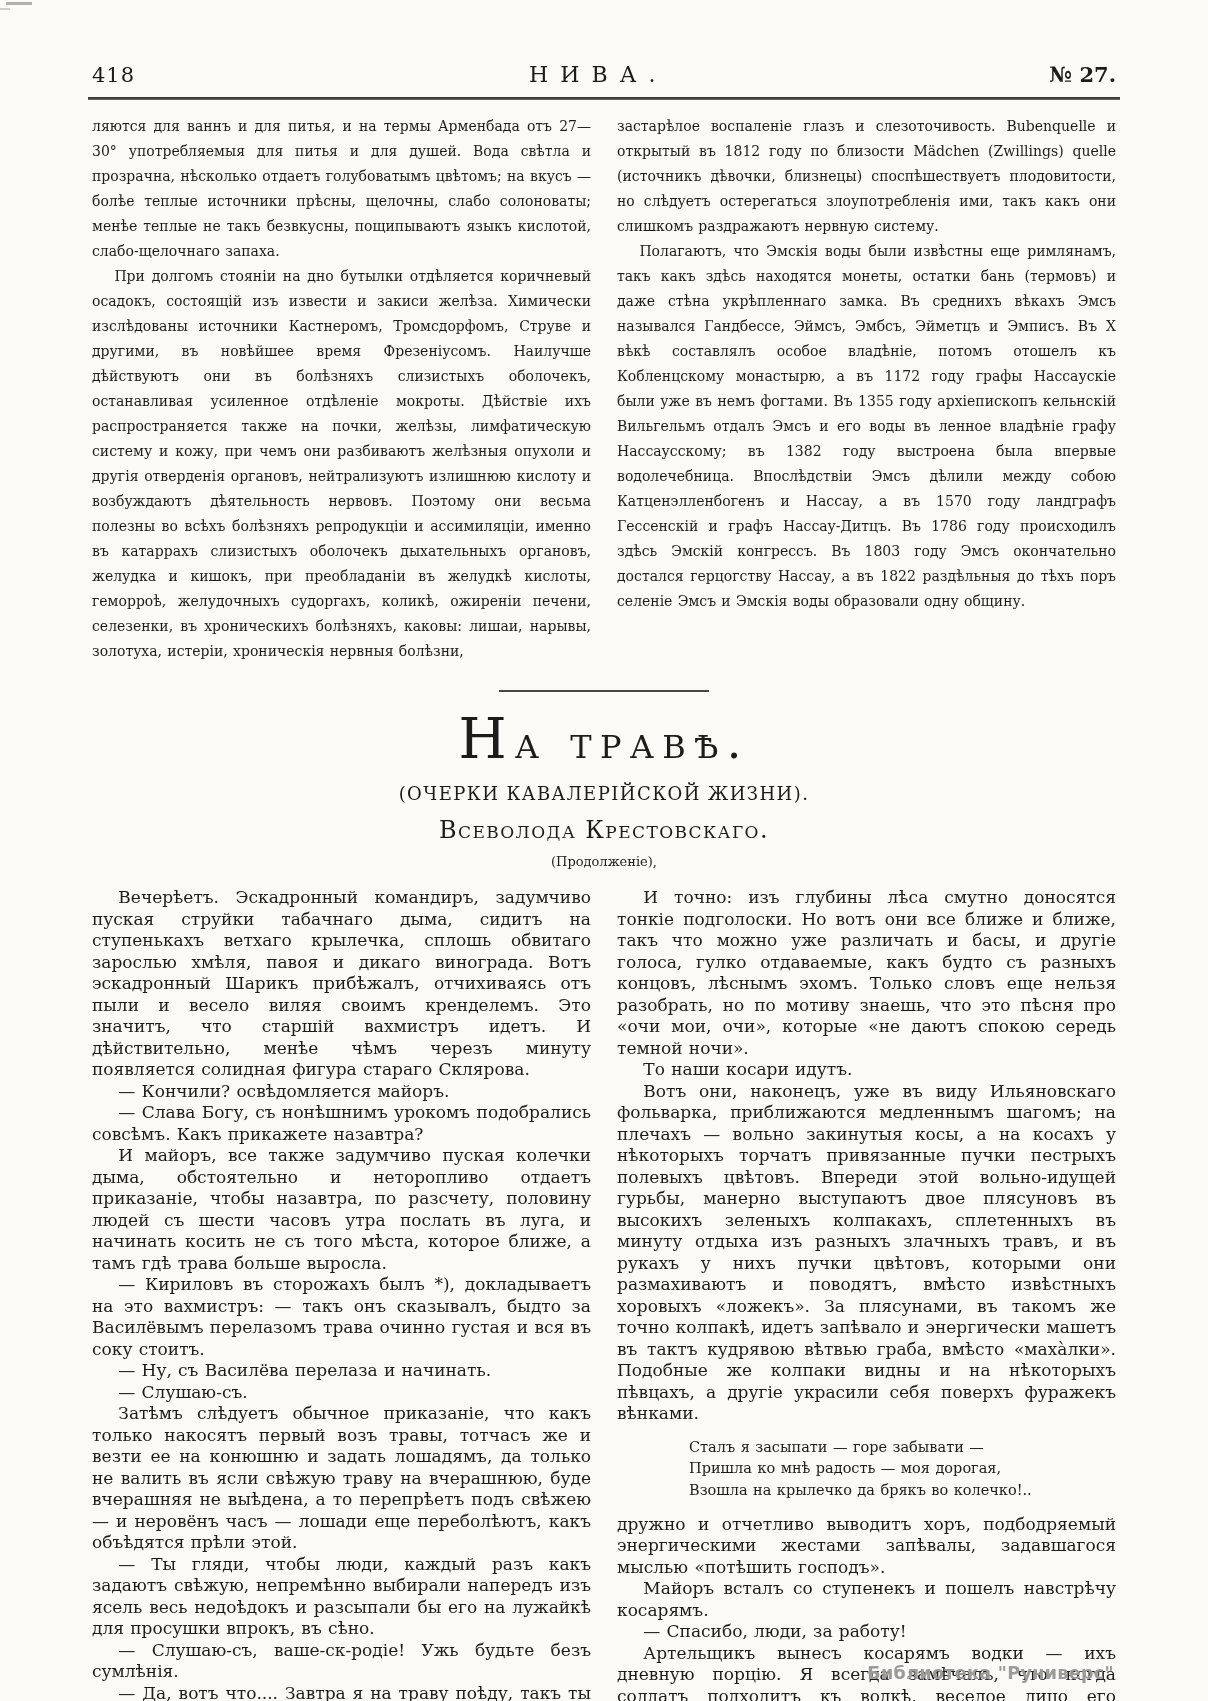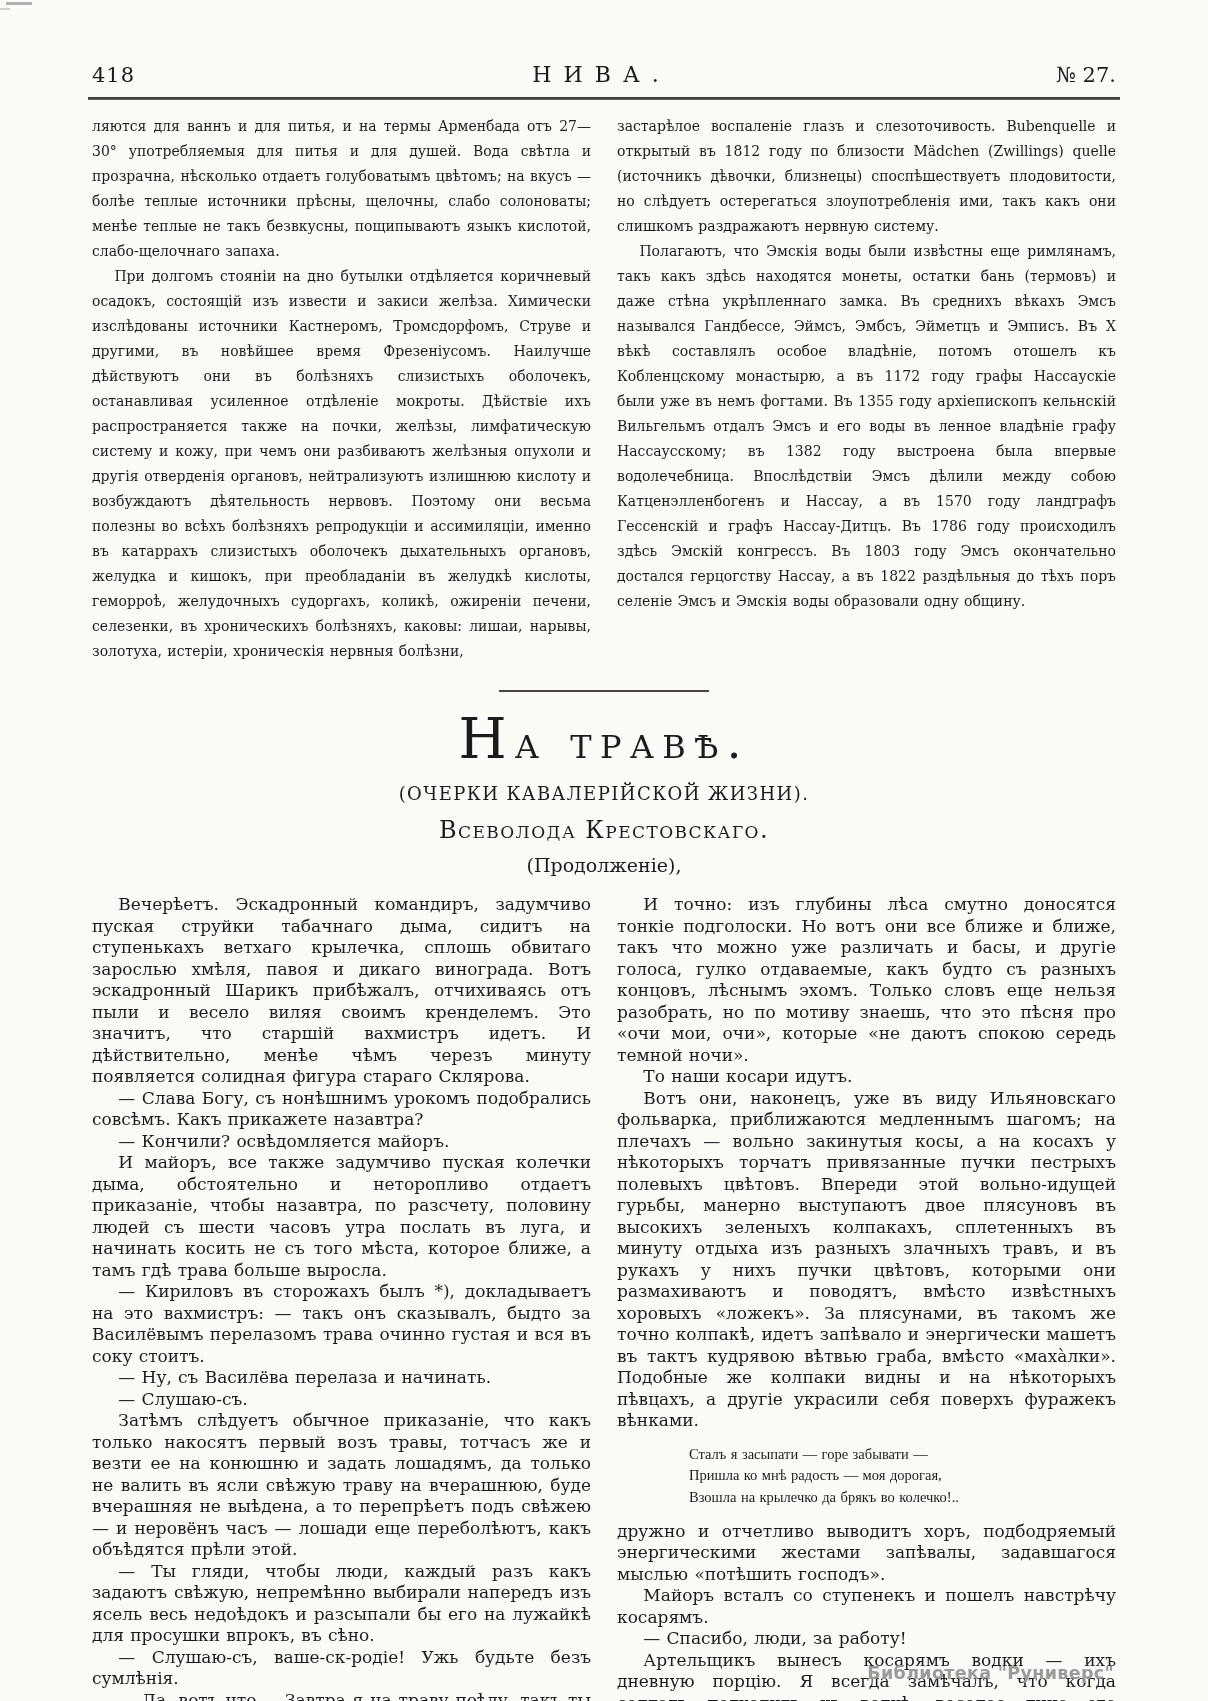--- a/index.html
+++ b/index.html
@@ -22,7 +22,7 @@
   }
   .page-num { font-size: 21px; letter-spacing: 1px; }
   .mag-title { font-size: 22px; letter-spacing: .55em; padding-left: .55em; }
-  .issue-num { font-size: 21px; font-weight: normal; }
+  .issue-num { font-size: 21px; font-weight: bold; }
   .header-rule {
     margin: 0 88px;
     height: 3px;

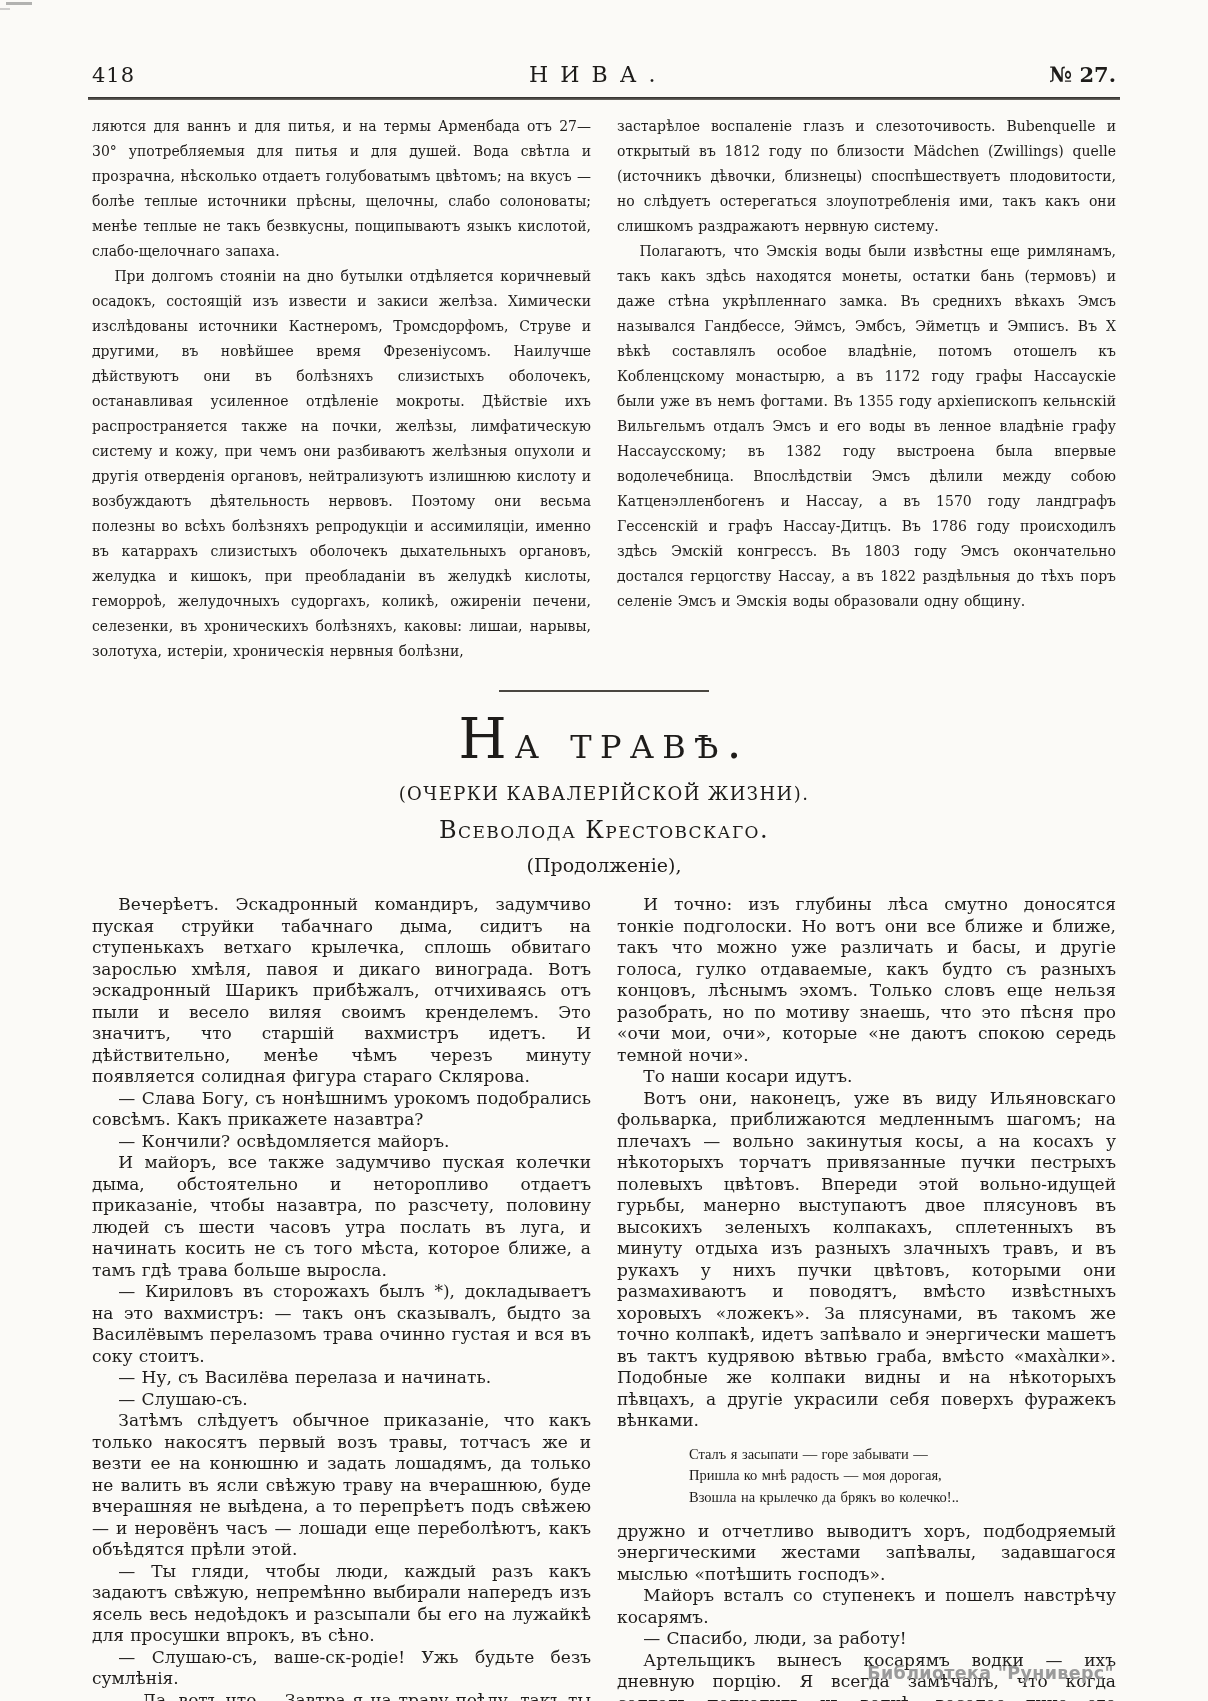--- a/index.html
+++ b/index.html
@@ -51,7 +51,7 @@
   .story-title::first-letter { font-size: 120%; }
   .story-subtitle { font-size: 18px; letter-spacing: .08em; margin: 0 0 12px 0; }
   .story-author { font-variant: small-caps; font-size: 24px; letter-spacing: .06em; margin: 0 0 10px 0; }
-  .continuation { font-size: 19px; margin: 0 0 18px 0; }
+  .continuation { font-size: 13px; margin: 0 0 18px 0; }
 
   .story-text { font-size: 17px; line-height: 21.5px; text-align: justify;
     word-spacing: .05em; hyphens: auto; }

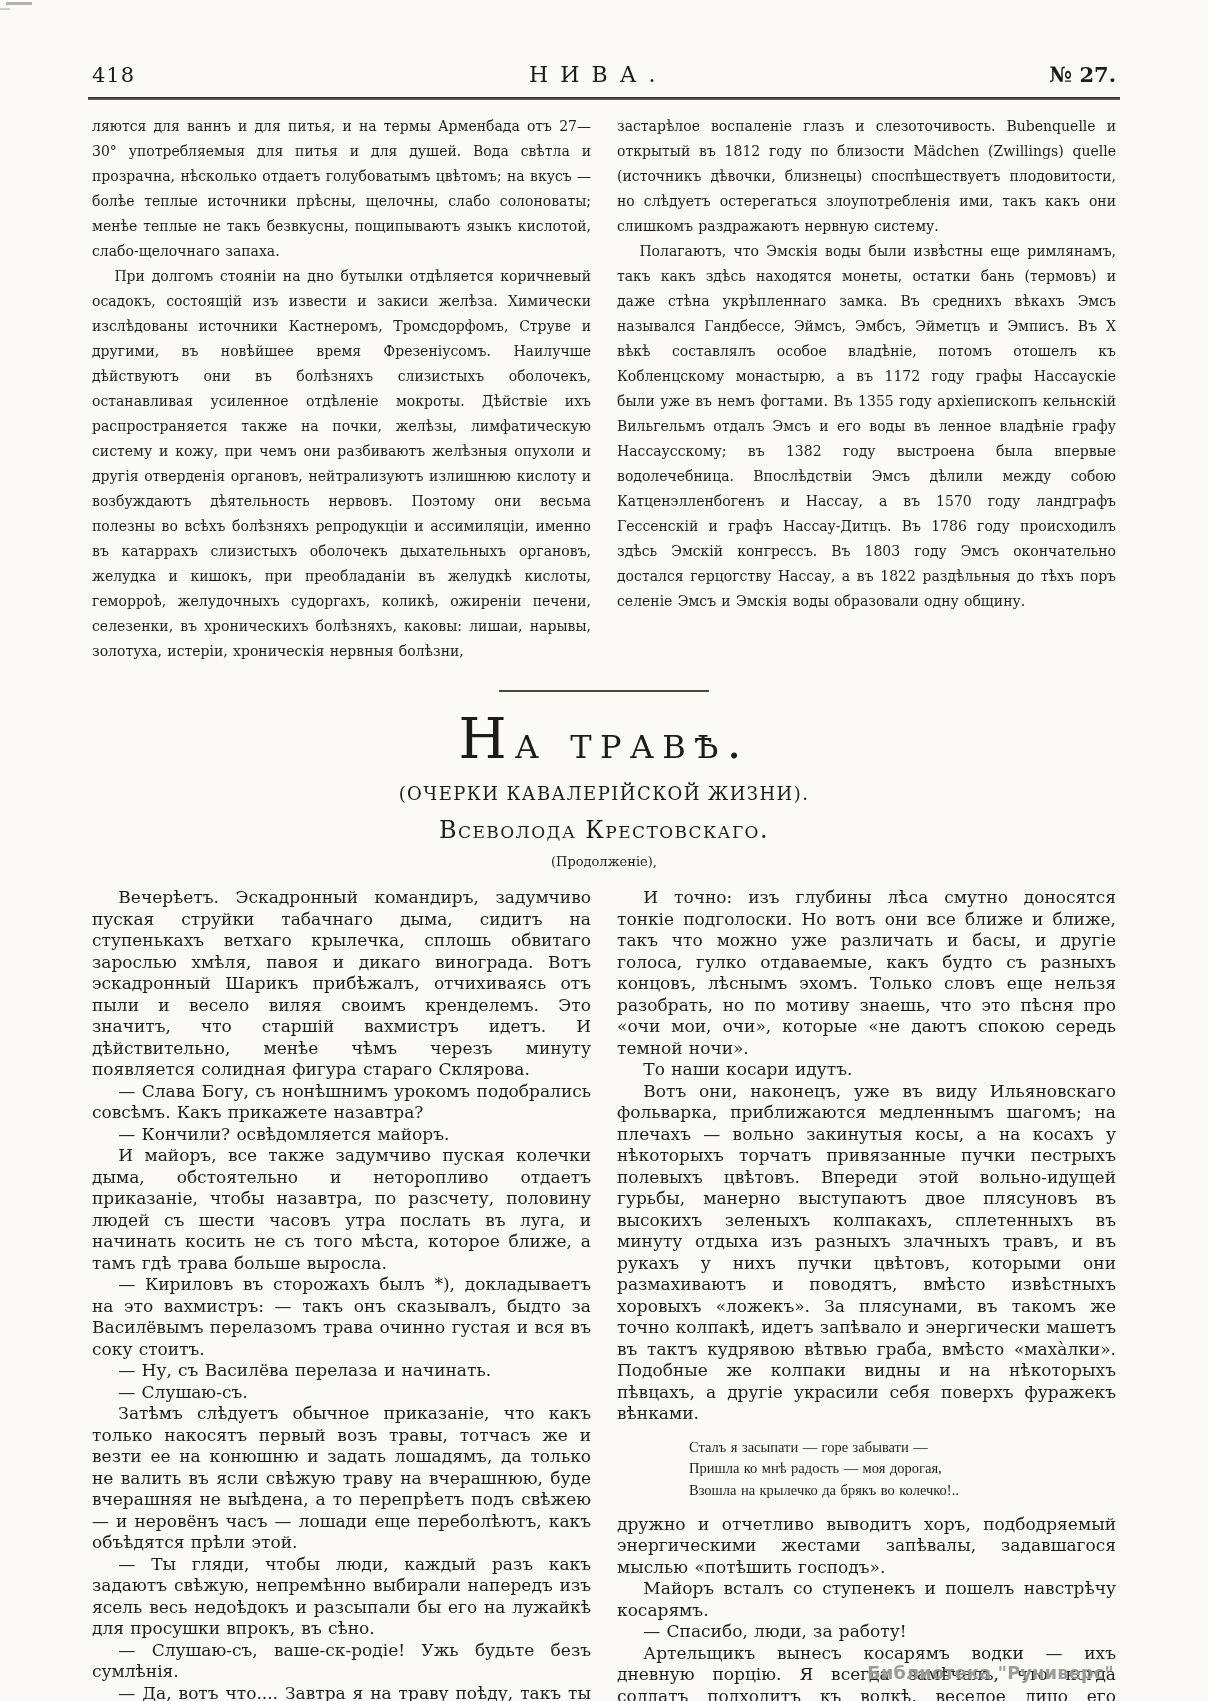--- a/index.html
+++ b/index.html
@@ -110,8 +110,8 @@
     <div class="twocol story-text">
       <div class="col">
         <p class="para">Вечерѣетъ. Эскадронный командиръ, задумчиво пуская струйки табачнаго дыма, сидитъ на ступенькахъ ветхаго крылечка, сплошь обвитаго зарослью хмѣля, павоя и дикаго винограда. Вотъ эскадронный Шарикъ прибѣжалъ, отчихиваясь отъ пыли и весело виляя своимъ кренделемъ. Это значитъ, что старшій вахмистръ идетъ. И дѣйствительно, менѣе чѣмъ черезъ минуту появляется солидная фигура стараго Склярова.</p>
+        <p class="para">— Кончили? освѣдомляется майоръ.</p>
         <p class="para">— Слава Богу, съ нонѣшнимъ урокомъ подобрались совсѣмъ. Какъ прикажете назавтра?</p>
-        <p class="para">— Кончили? освѣдомляется майоръ.</p>
         <p class="para">И майоръ, все также задумчиво пуская колечки дыма, обстоятельно и неторопливо отдаетъ приказаніе, чтобы назавтра, по разсчету, половину людей съ шести часовъ утра послать въ луга, и начинать косить не съ того мѣста, которое ближе, а тамъ гдѣ трава больше выросла.</p>
         <p class="para">— Кириловъ въ сторожахъ былъ *), докладываетъ на это вахмистръ: — такъ онъ сказывалъ, быдто за Василёвымъ перелазомъ трава очинно густая и вся въ соку стоитъ.</p>
         <p class="para">— Ну, съ Василёва перелаза и начинать.</p>

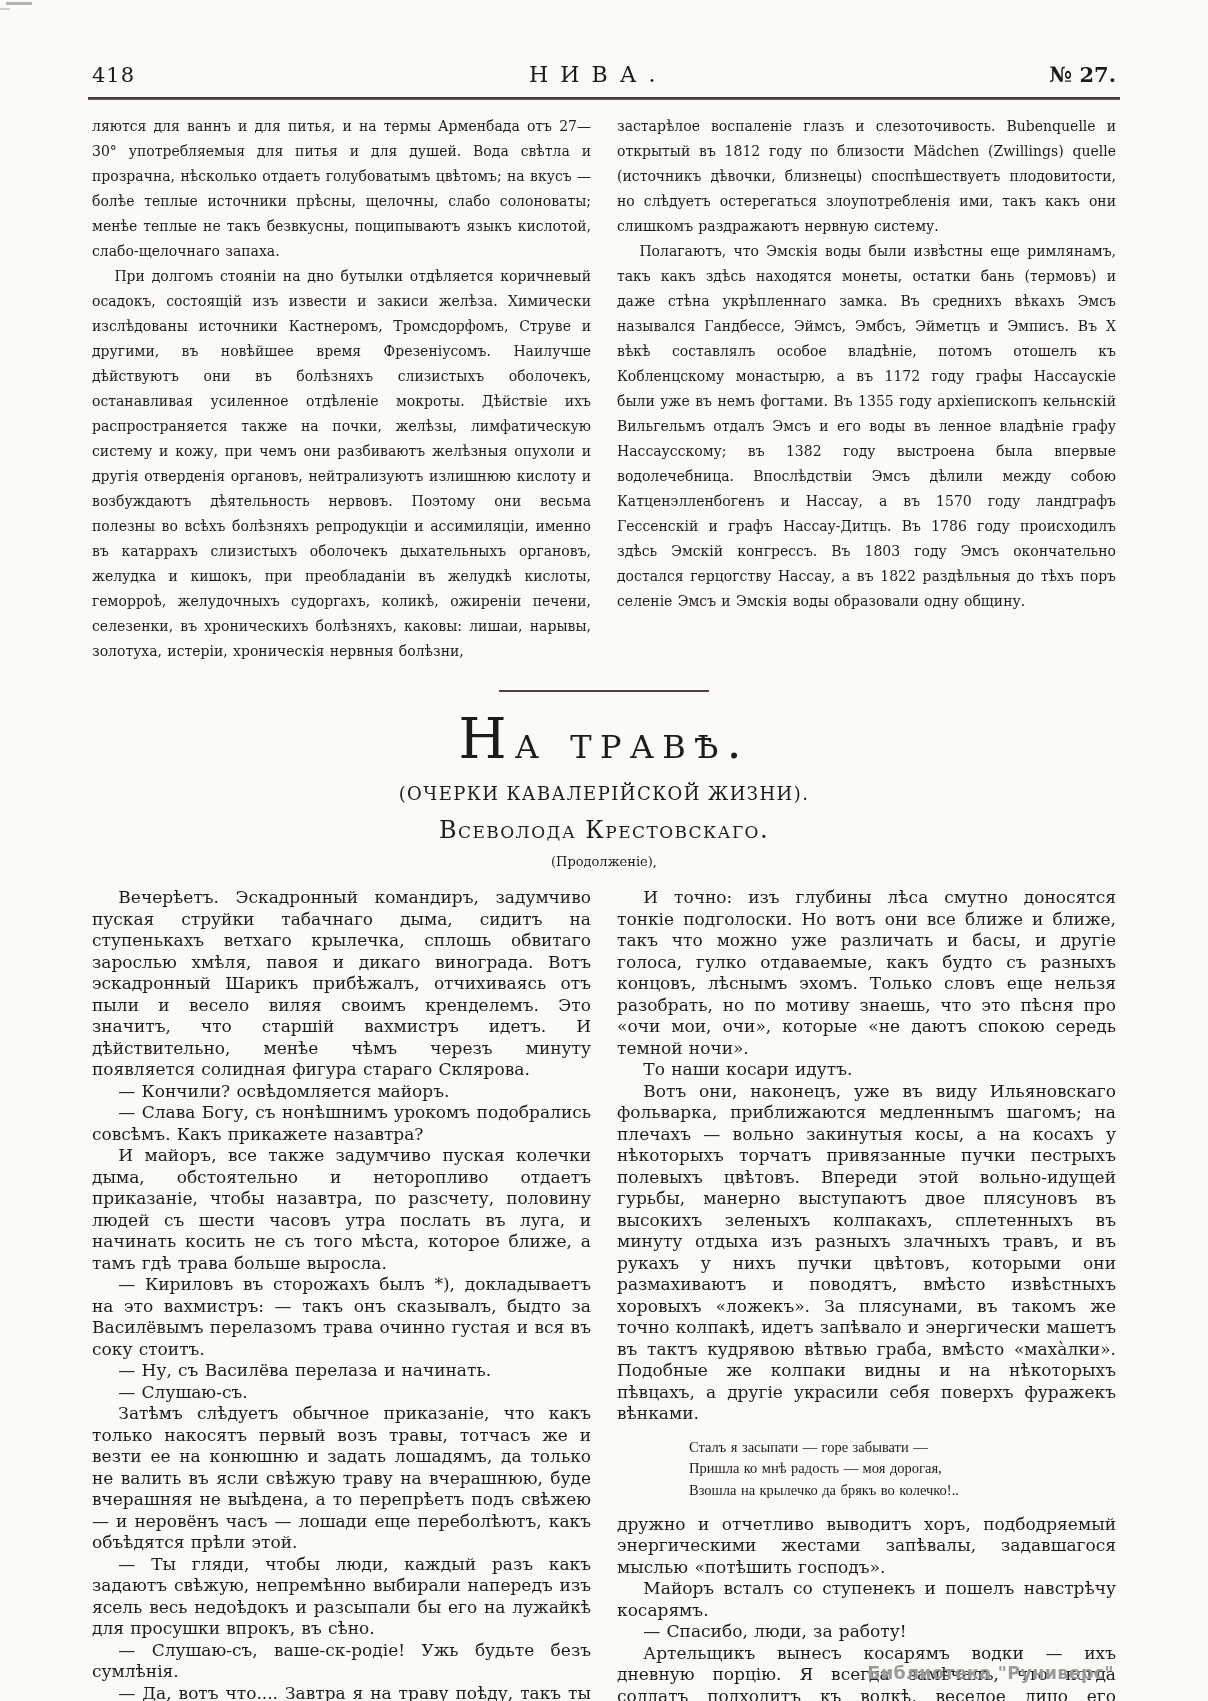--- a/index.html
+++ b/index.html
@@ -60,7 +60,7 @@
 
   .verse { margin: 12px 0 12px 72px; font-size: 14.5px; line-height: 1.5;
     text-align: left; }
-  .verse .vline { text-indent: 0; margin: 0; font-family: Liberation Serif, serif; }
+  .verse .vline { text-indent: 0; margin: 0; }
 
   .footnote-area { margin-top: 20px; }
   .footnote-rule { width: 265px; height: 1px; background: #4a4741; }

